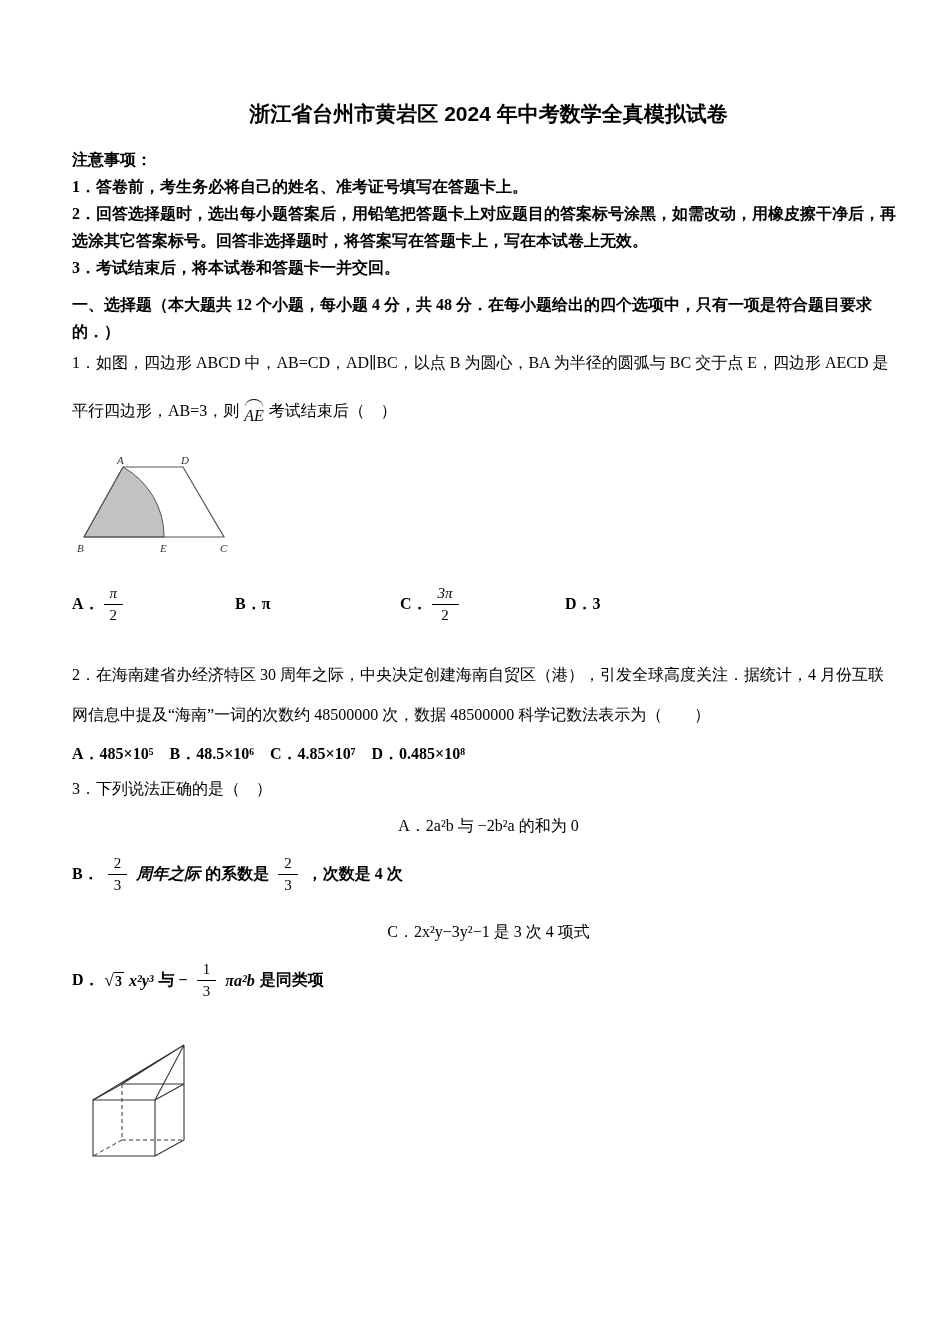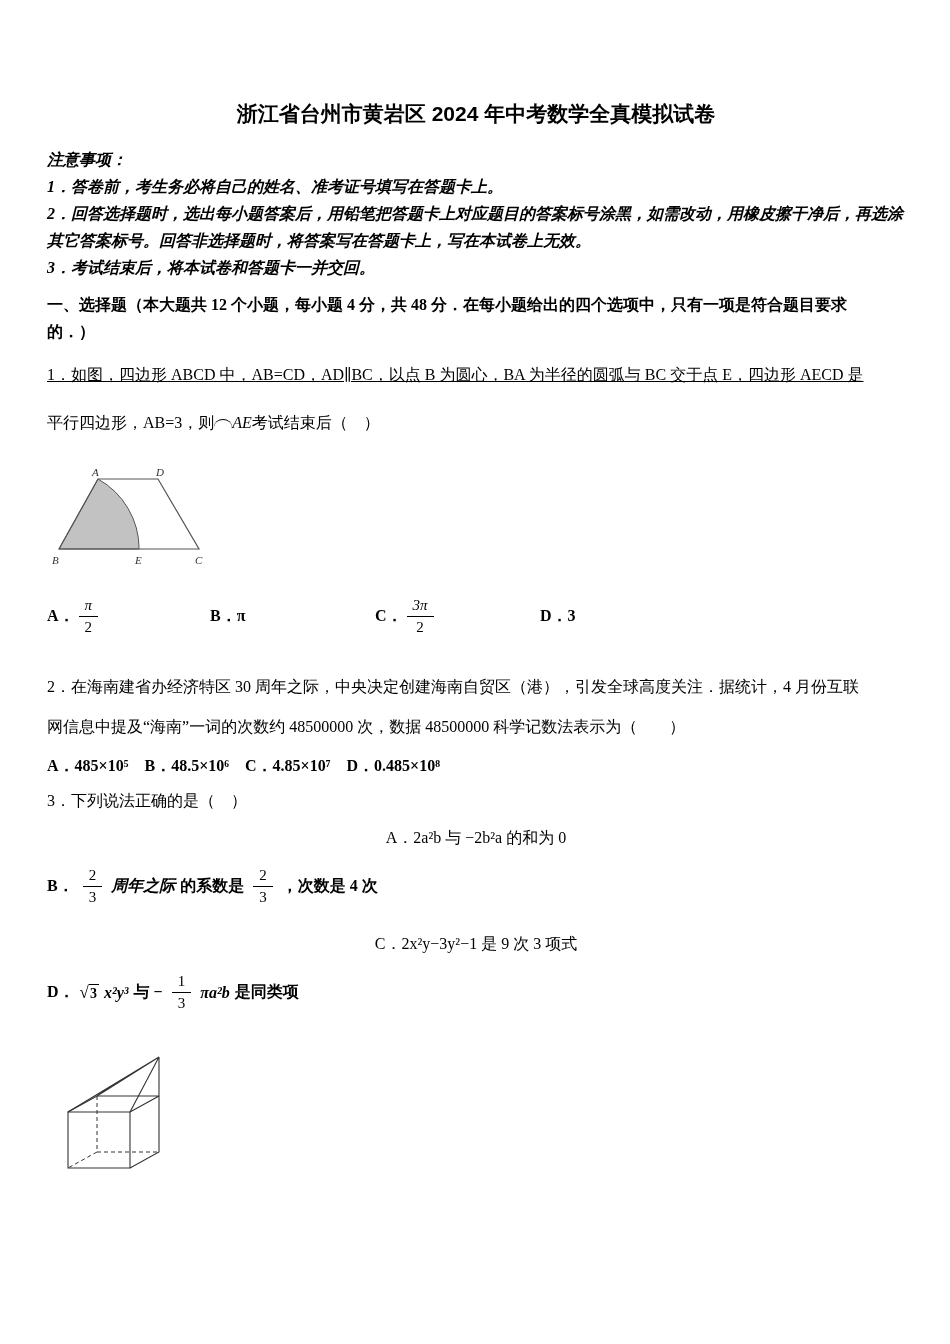--- a/index.html
+++ b/index.html
@@ -9,7 +9,7 @@
     font-family: "Liberation Serif", "DejaVu Serif", "DejaVu Sans", serif;
     font-size: 16px;
   }
-  .page { padding: 100px 45px 30px 47px; }
+  .page { padding: 100px 45px 30px 72px; }
   p { margin: 0; }
 
   .title {

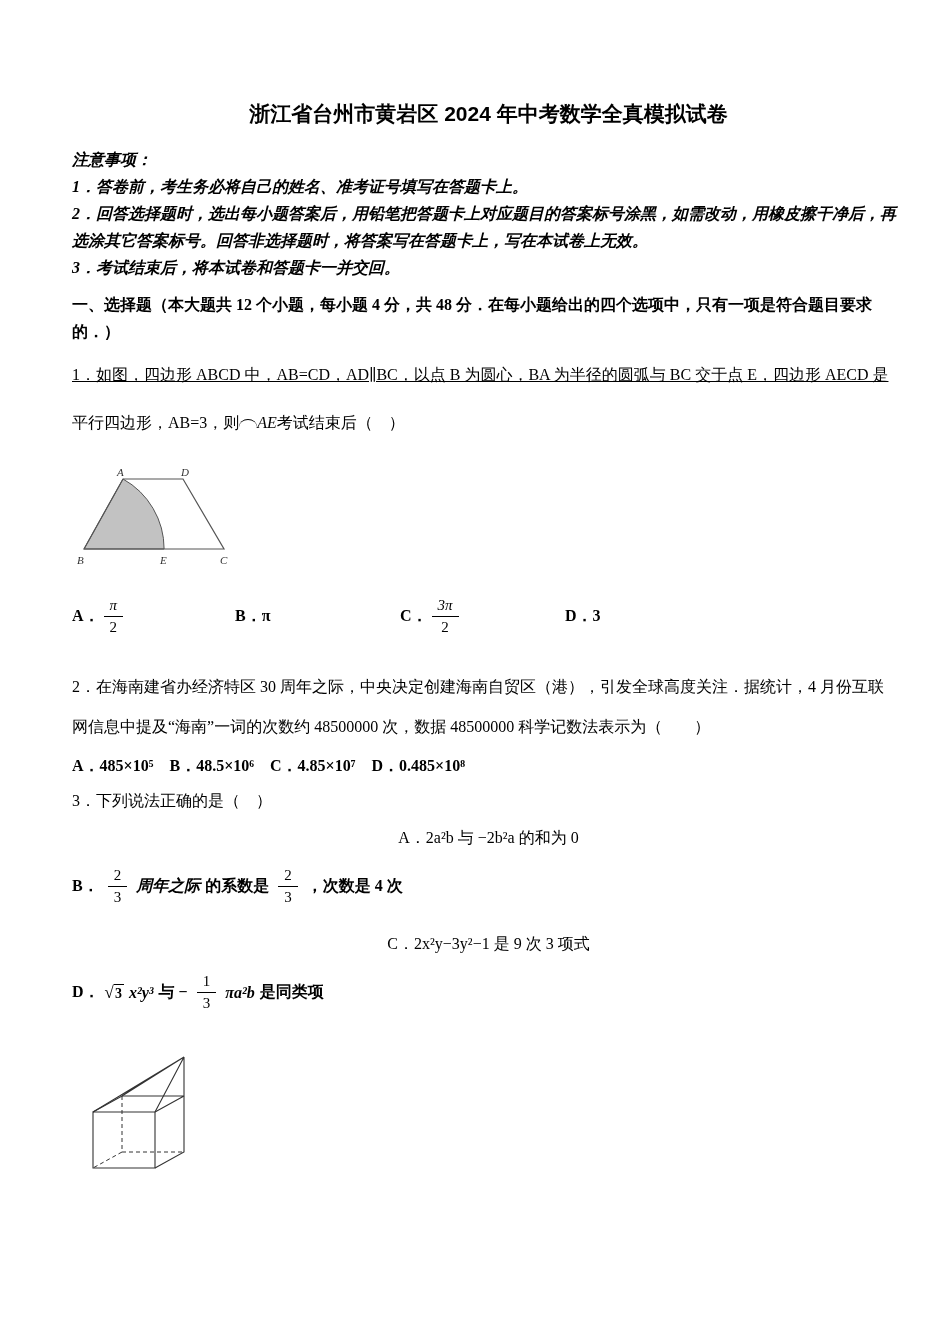--- a/index.html
+++ b/index.html
@@ -17,7 +17,7 @@
     font-family: "Liberation Sans", "DejaVu Sans", sans-serif;
     margin: 0 0 18px 0;
   }
-  .notice p { line-height: 27px; font-weight: bold; font-style: italic; }
+  .notice p { line-height: 27px; font-weight: bold; }
   .section-heading { margin-top: 10px; }
   .section-heading p { line-height: 27px; font-weight: bold; }
 

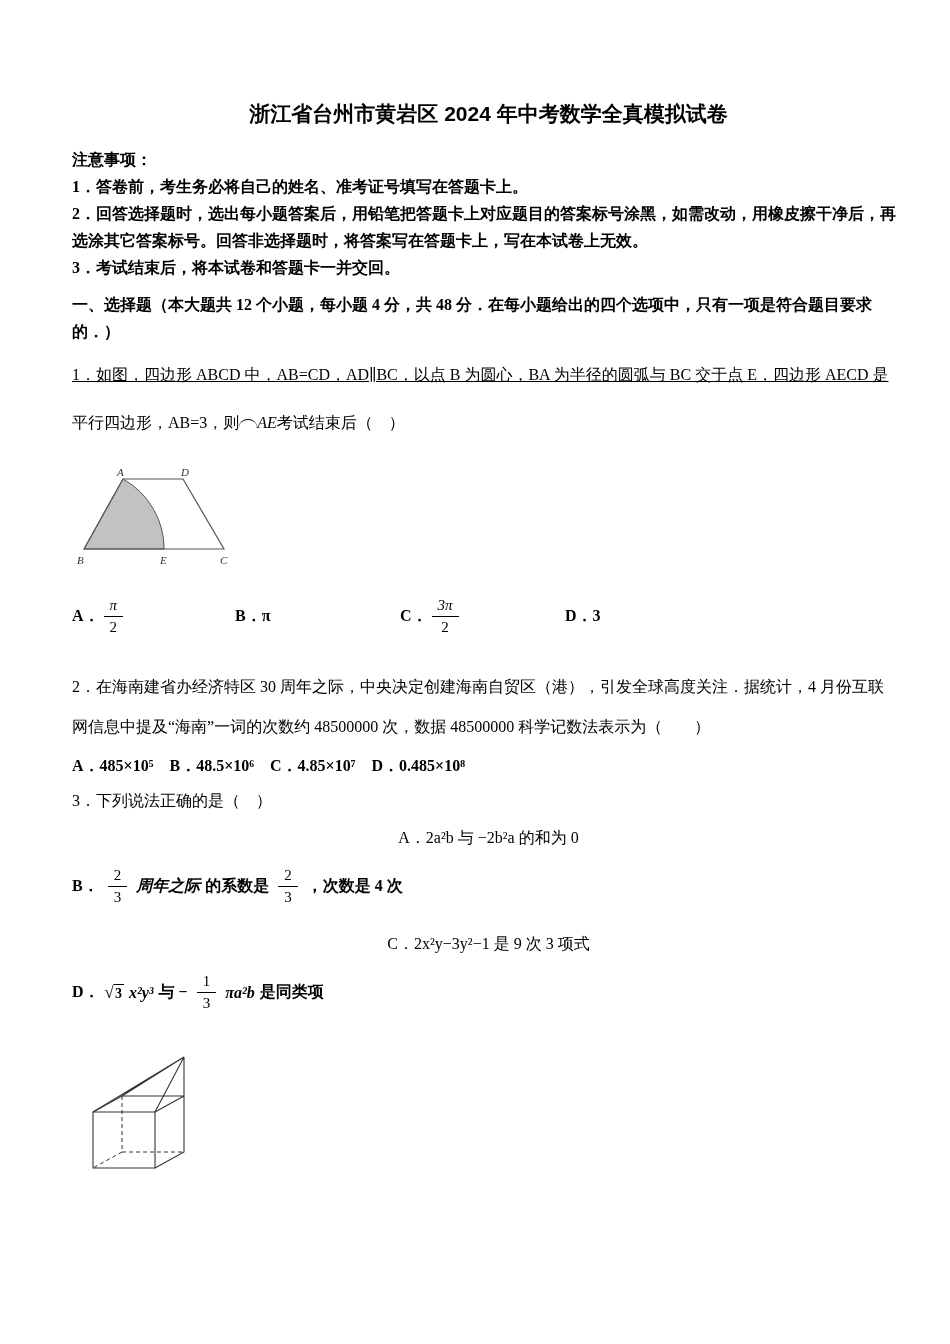--- a/index.html
+++ b/index.html
@@ -21,7 +21,7 @@
   .section-heading { margin-top: 10px; }
   .section-heading p { line-height: 27px; font-weight: bold; }
 
-  .q1-line1 { margin-top: 16px; line-height: 28px; white-space: nowrap; text-decoration: underline; }
+  .q1-line1 { margin-top: 4px; line-height: 28px; white-space: nowrap; }
   .q1-line2 { margin-top: 14px; display: flex; align-items: center; height: 40px; font-family: Liberation Serif, serif; }
 
   .overarc { display: inline-flex; flex-direction: row; align-items: center; line-height: 1; }

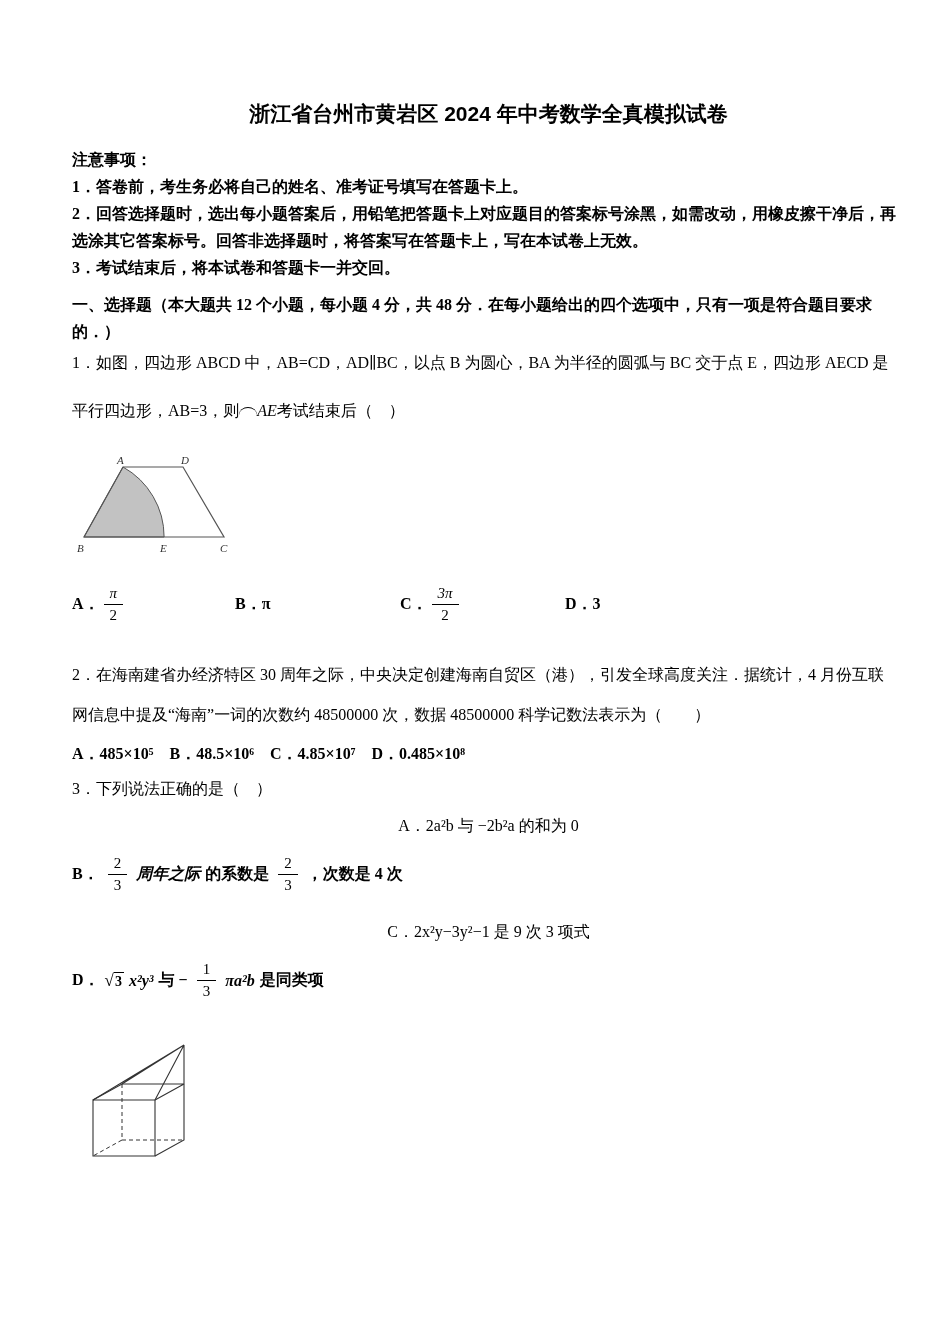--- a/index.html
+++ b/index.html
@@ -22,7 +22,7 @@
   .section-heading p { line-height: 27px; font-weight: bold; }
 
   .q1-line1 { margin-top: 4px; line-height: 28px; white-space: nowrap; }
-  .q1-line2 { margin-top: 14px; display: flex; align-items: center; height: 40px; font-family: Liberation Serif, serif; }
+  .q1-line2 { margin-top: 14px; display: flex; align-items: center; gap: 5px; height: 40px; font-family: Liberation Serif, serif; }
 
   .overarc { display: inline-flex; flex-direction: row; align-items: center; line-height: 1; }
   .arc-glyph {

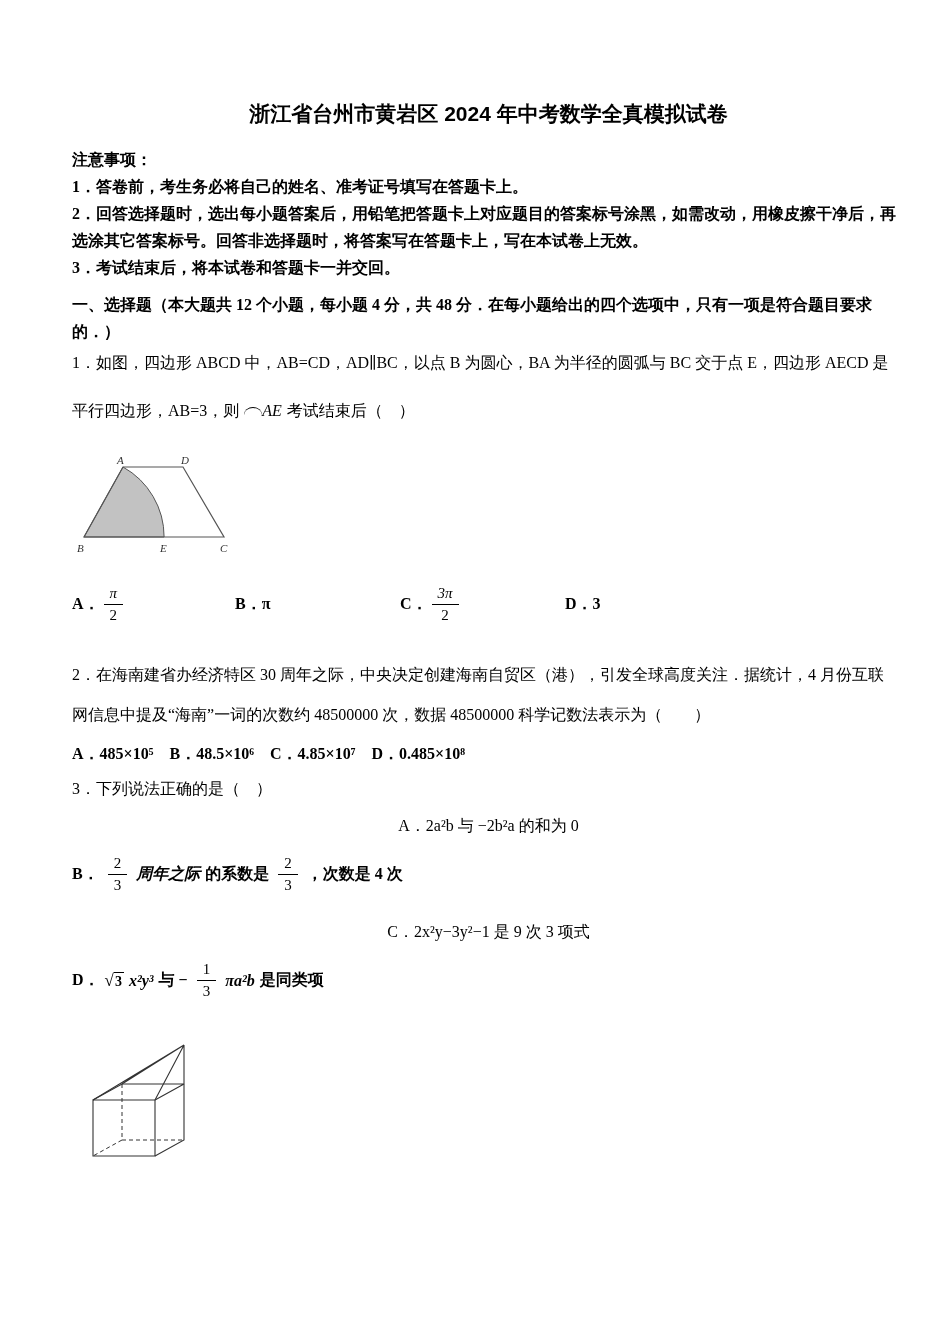--- a/index.html
+++ b/index.html
@@ -24,7 +24,7 @@
   .q1-line1 { margin-top: 4px; line-height: 28px; white-space: nowrap; }
   .q1-line2 { margin-top: 14px; display: flex; align-items: center; gap: 5px; height: 40px; font-family: Liberation Serif, serif; }
 
-  .overarc { display: inline-flex; flex-direction: row; align-items: center; line-height: 1; }
+  .overarc { display: inline-flex; flex-direction: column; align-items: center; line-height: 1; }
   .arc-glyph {
     width: 18px; height: 7px;
     border-top: 1.6px solid #000;

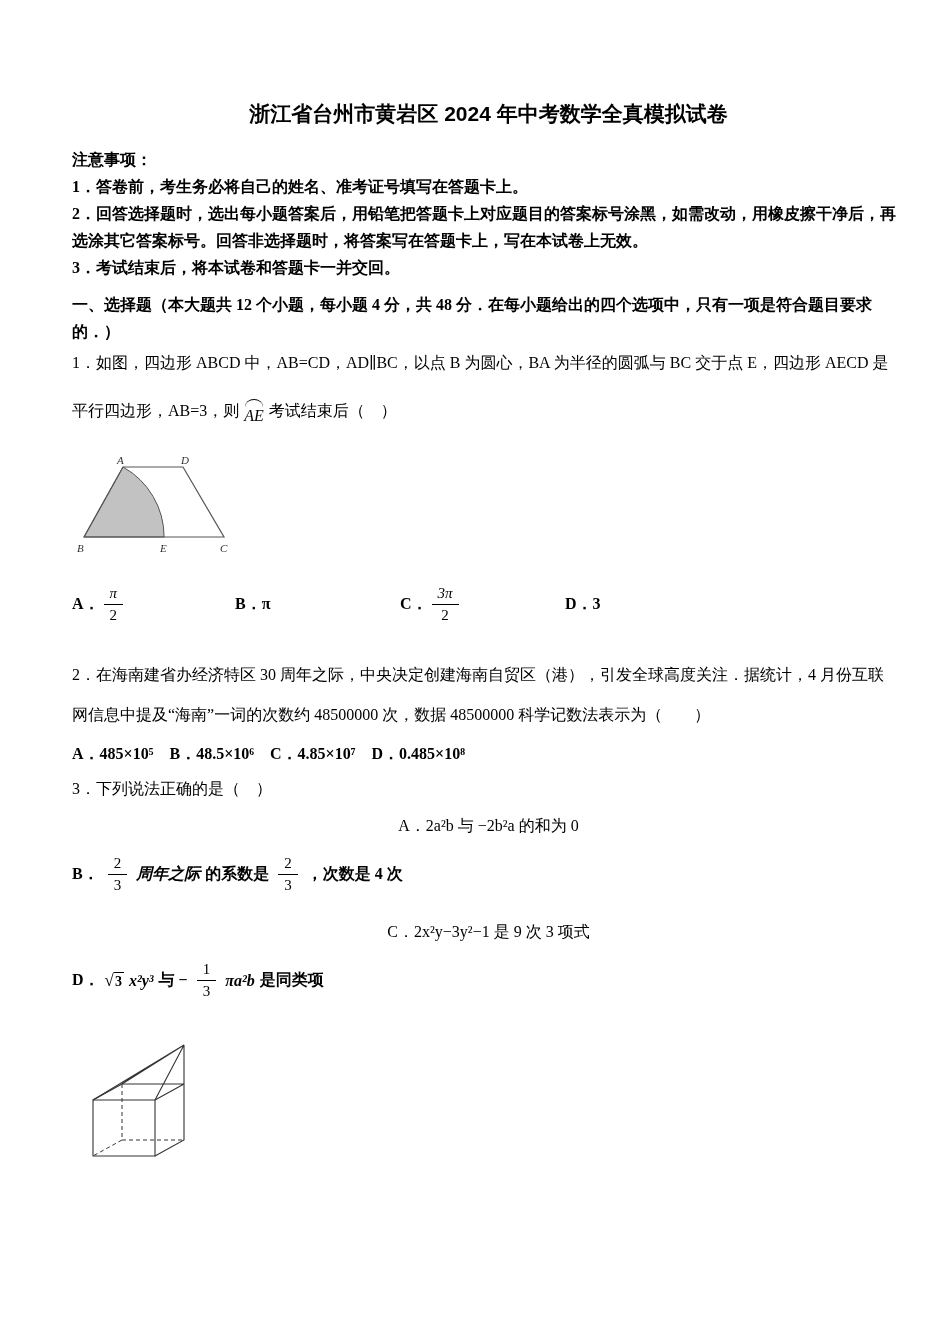--- a/index.html
+++ b/index.html
@@ -155,7 +155,7 @@
       <span class="cjk">，次数是 4 次</span>
     </div>
 
-    <p class="opt-line" style="margin-top:18px;">C．2x²y−3y²−1 是 9 次 3 项式</p>
+    <p class="opt-line" style="margin-top:18px;">C．2x²y−3y²−1 是 3 次 4 项式</p>
 
     <div class="opt-tall">
       <span>D．</span>

